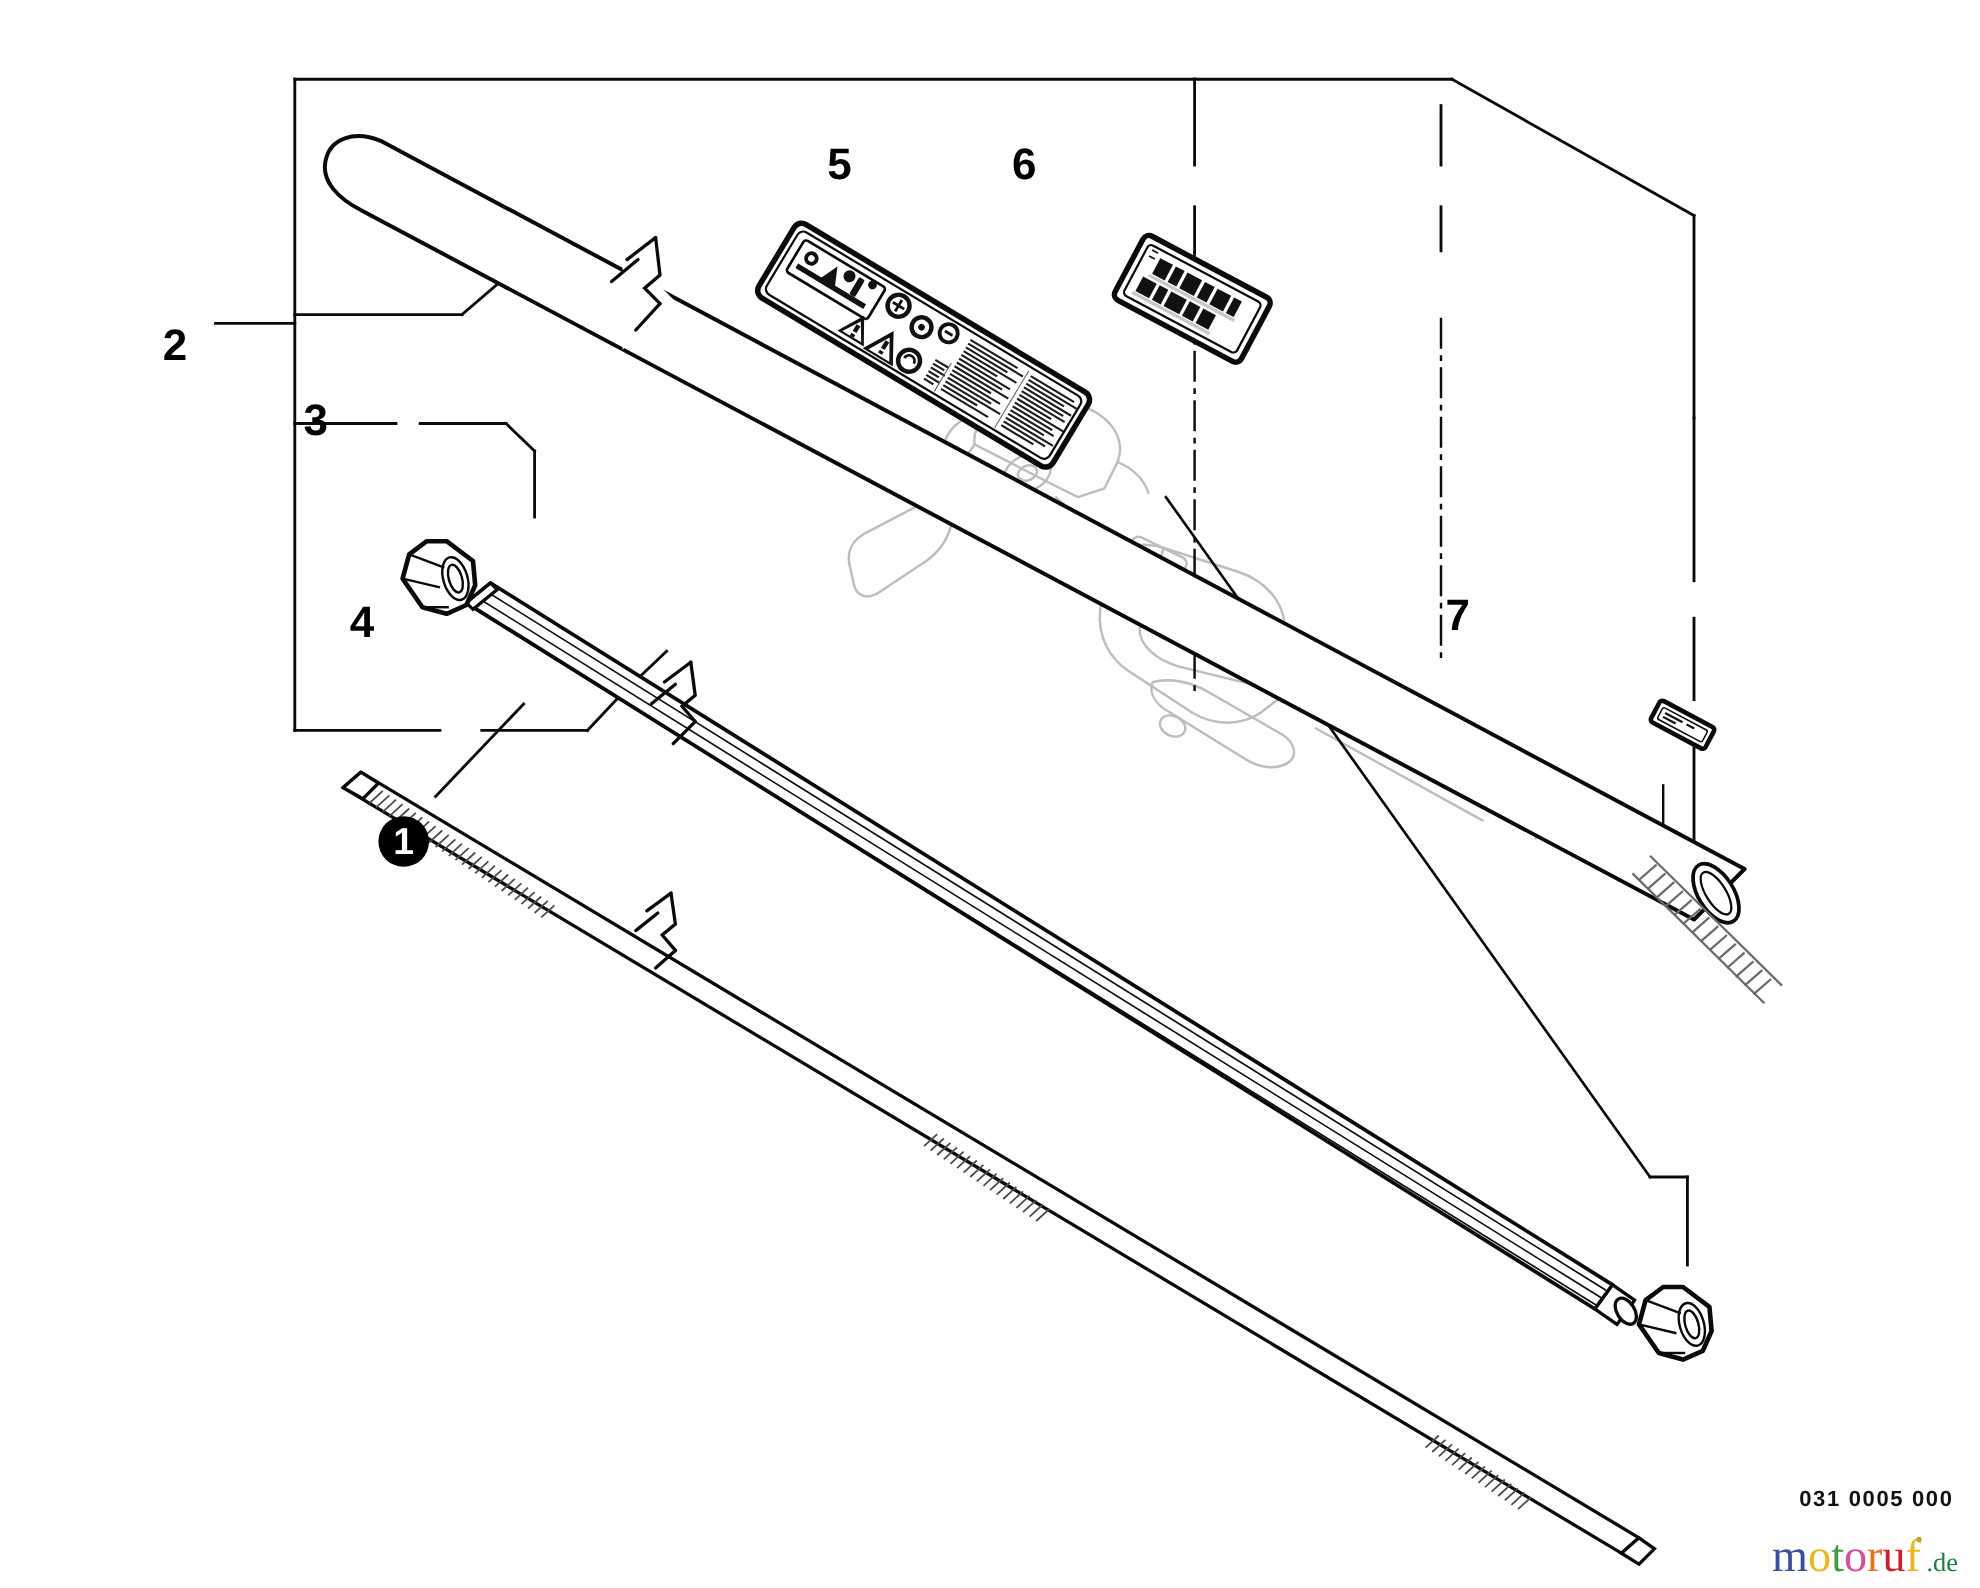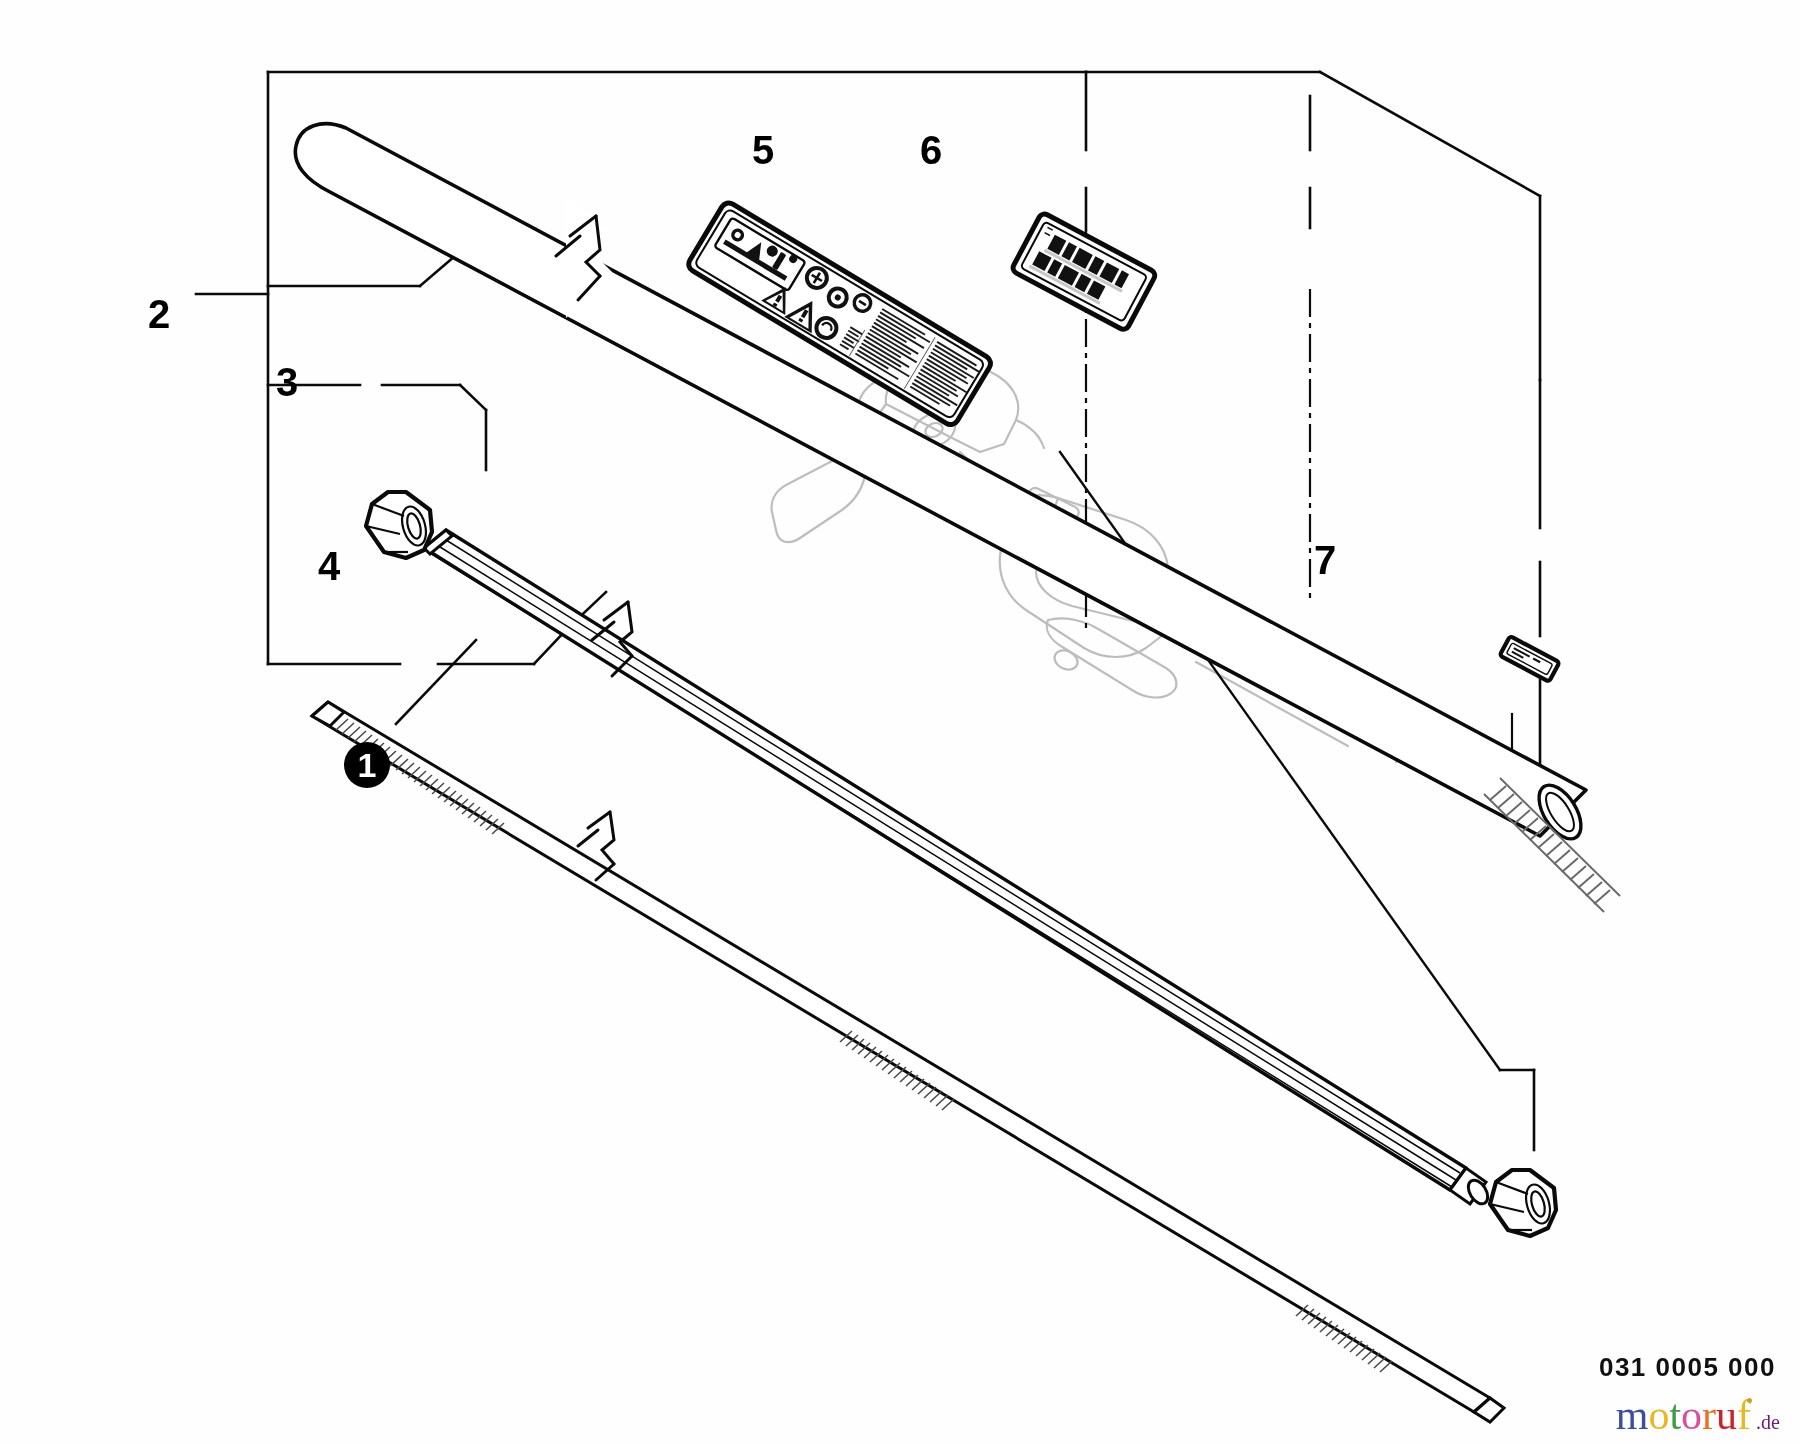--- a/index.html
+++ b/index.html
@@ -40,7 +40,7 @@
     right:24px;top:1352px;
     font-family:"Liberation Sans", sans-serif;
     font-weight:bold;
-    font-size:26px;
+    font-size:20px;
     letter-spacing:1.5px;
     color:#111;
     white-space:nowrap;

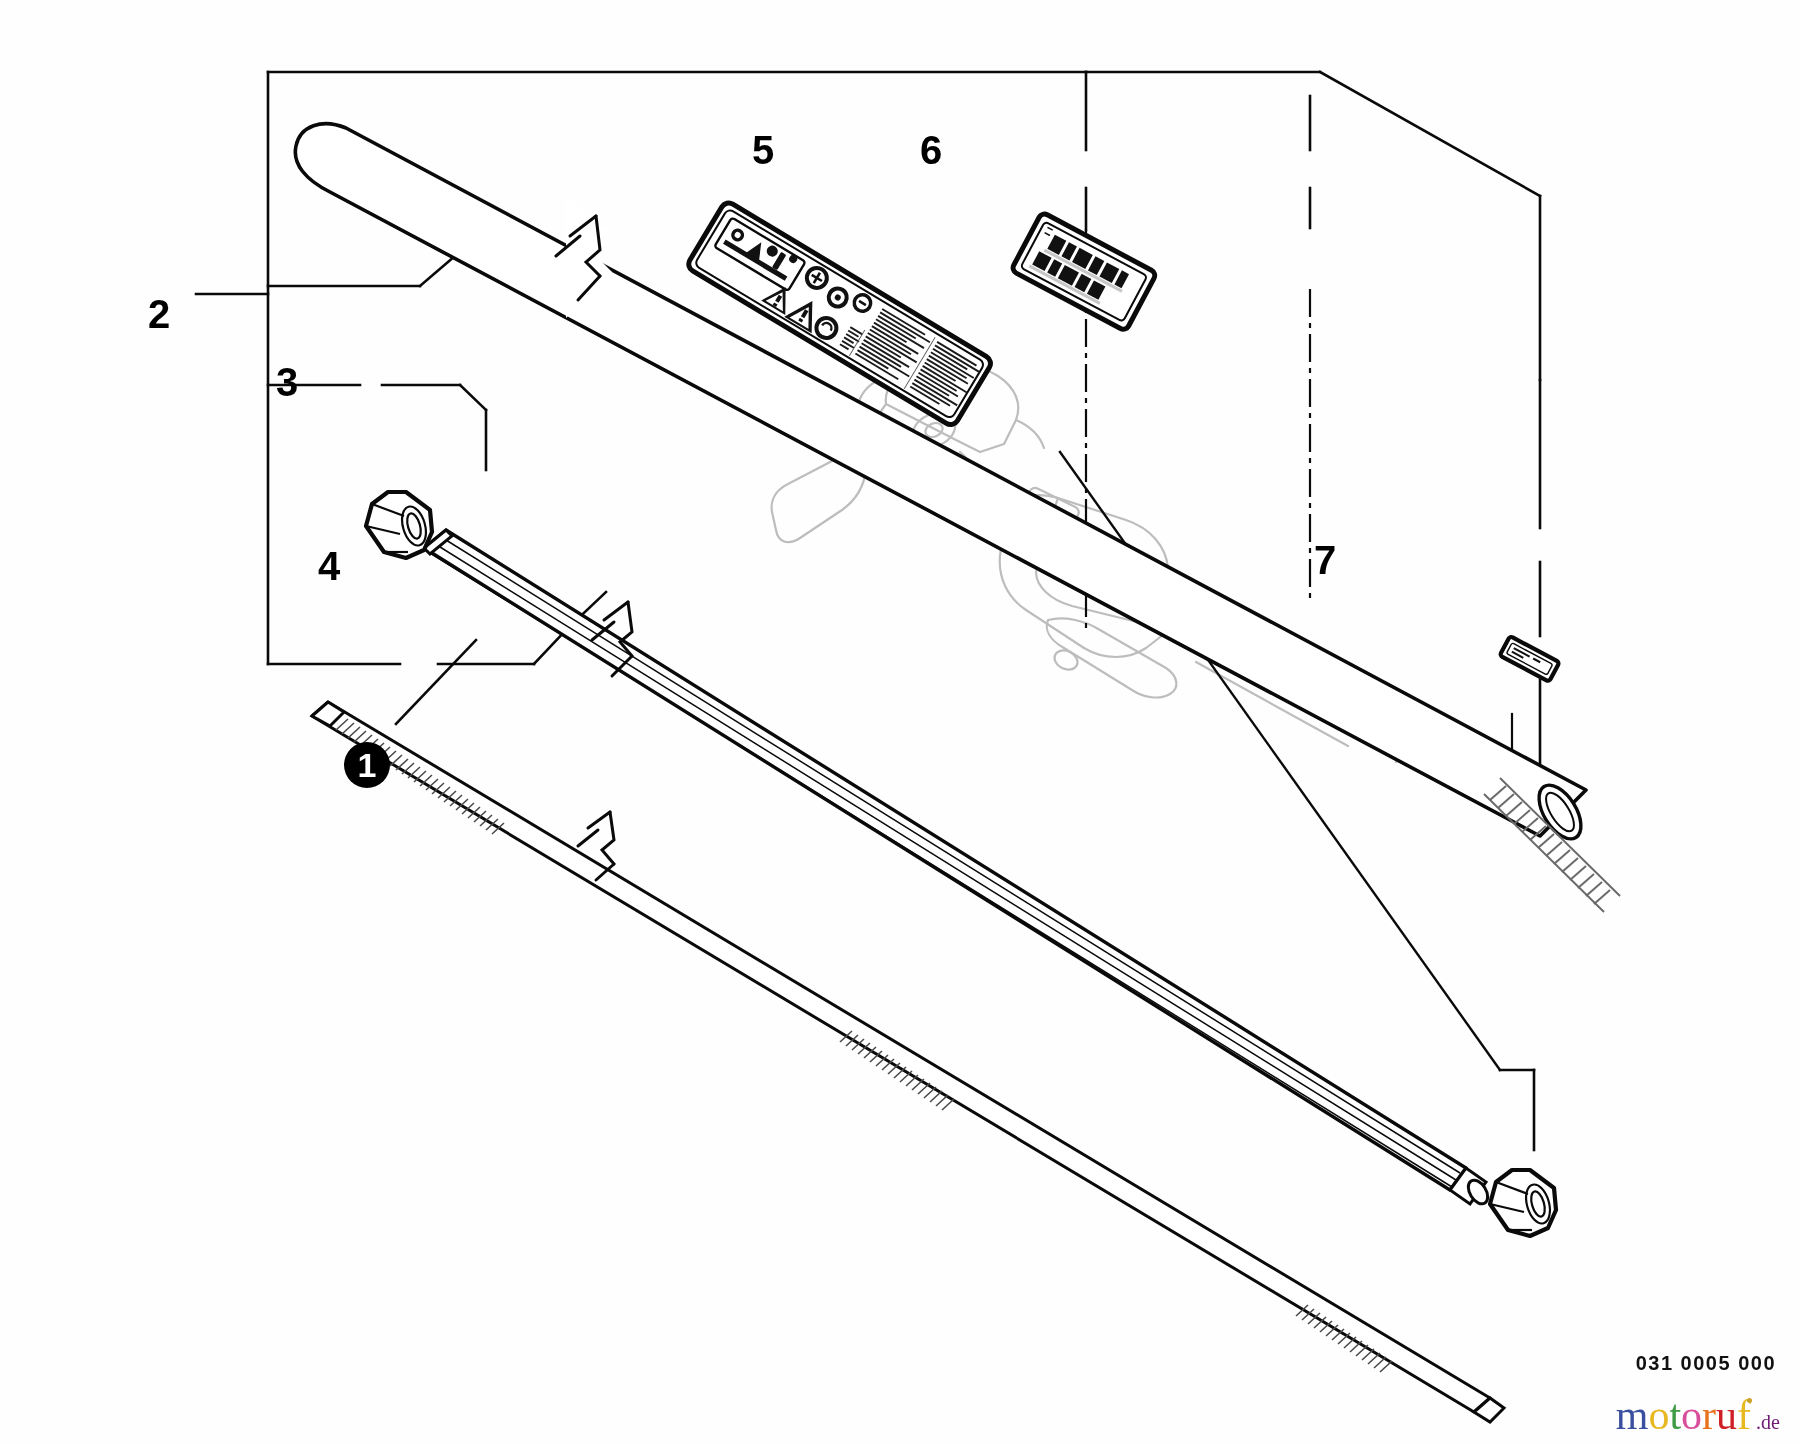--- a/index.html
+++ b/index.html
@@ -55,7 +55,7 @@
     user-select:none;
   }
   #logo .l{display:inline-block;}
-  #logo .tld{font-size:20px;color:#701a75;vertical-align:baseline;}
+  #logo .tld{font-size:24px;color:#15803d;vertical-align:baseline;}
   #logo .dot{
     display:inline-block;width:5px;height:5px;border-radius:50%;
     background:#c9a227;position:relative;top:-26px;left:-4px;

